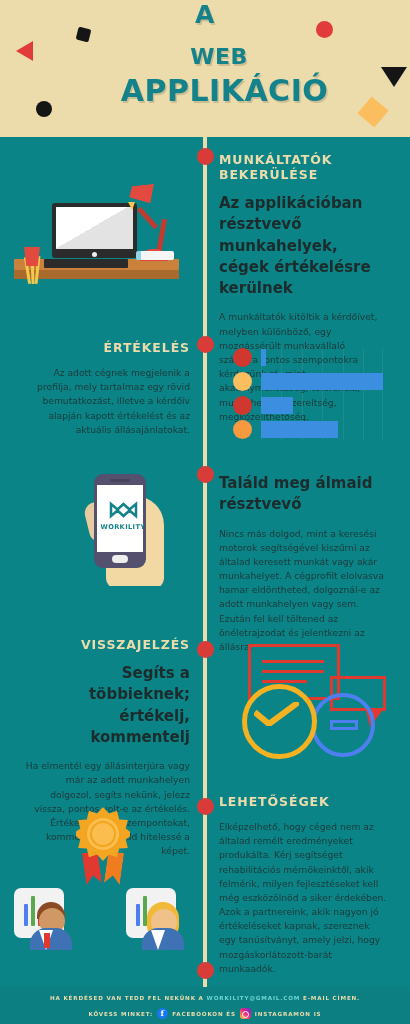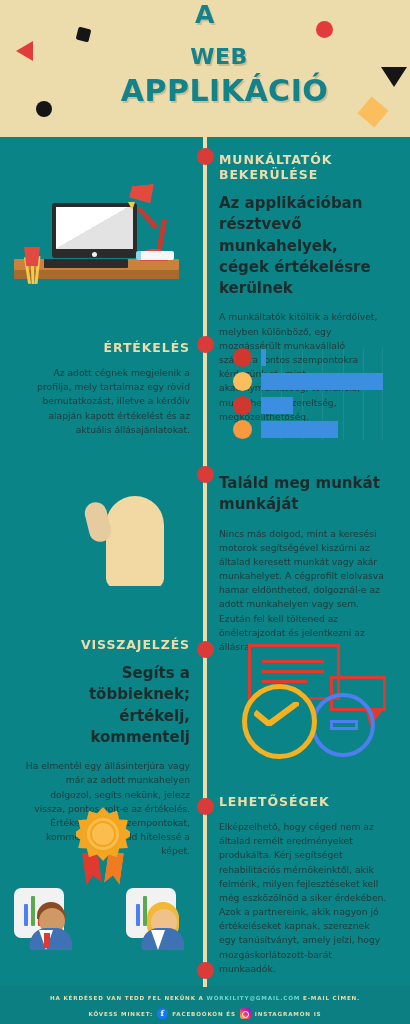--- a/index.html
+++ b/index.html
@@ -489,7 +489,7 @@
     </div>
 
     <div class="sec-text align-left" style="left:219px; top:462px; width:168px;">
-      <div class="sec-sub">Találd meg munkát munkáját</div>
+      <div class="sec-sub">Találd meg álmaid résztvevő</div>
       <div class="sec-body">Nincs más dolgod, mint a keresési motorok segítségével kiszűrni az általad keresett munkát vagy akár munkahelyet. A cégprofilt elolvasva hamar eldöntheted, dolgoznál-e az adott munkahelyen vagy sem. Ezután fel kell töltened az önéletrajzodat és jelentkezni az állásra.</div>
     </div>
   </div>

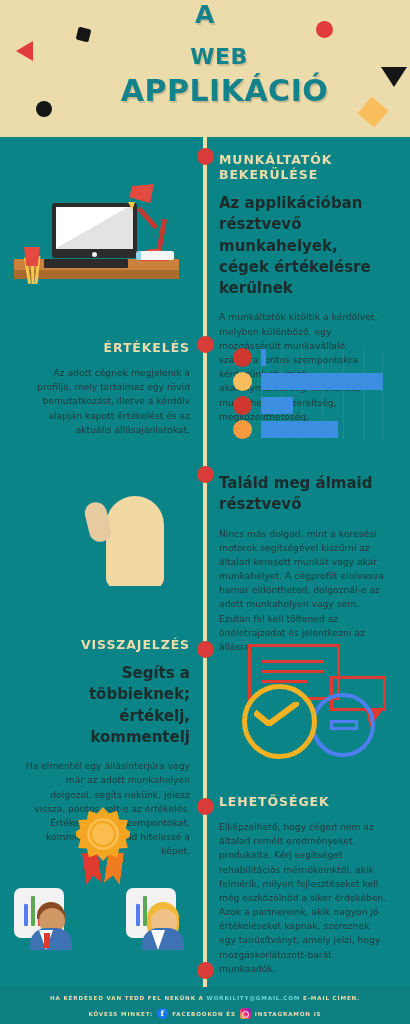--- a/index.html
+++ b/index.html
@@ -486,6 +486,16 @@
     <div class="phone-wrap">
       <div class="hand"></div>
       <div class="thumb"></div>
+      <div class="phone-body">
+        <div class="phone-speaker"></div>
+        <div class="phone-screen">
+          <svg class="logo-mark" viewBox="0 0 58 38">
+            <path d="M4 6 L4 30 L17 19 L29 30 L41 19 L54 30 L54 6 L41 17 L29 6 L17 17 Z" fill="none" stroke="#14828a" stroke-width="5" stroke-linejoin="miter"></path>
+          </svg>
+          <div class="logo-text">WORKILITY</div>
+        </div>
+        <div class="phone-home"></div>
+      </div>
     </div>
 
     <div class="sec-text align-left" style="left:219px; top:462px; width:168px;">

